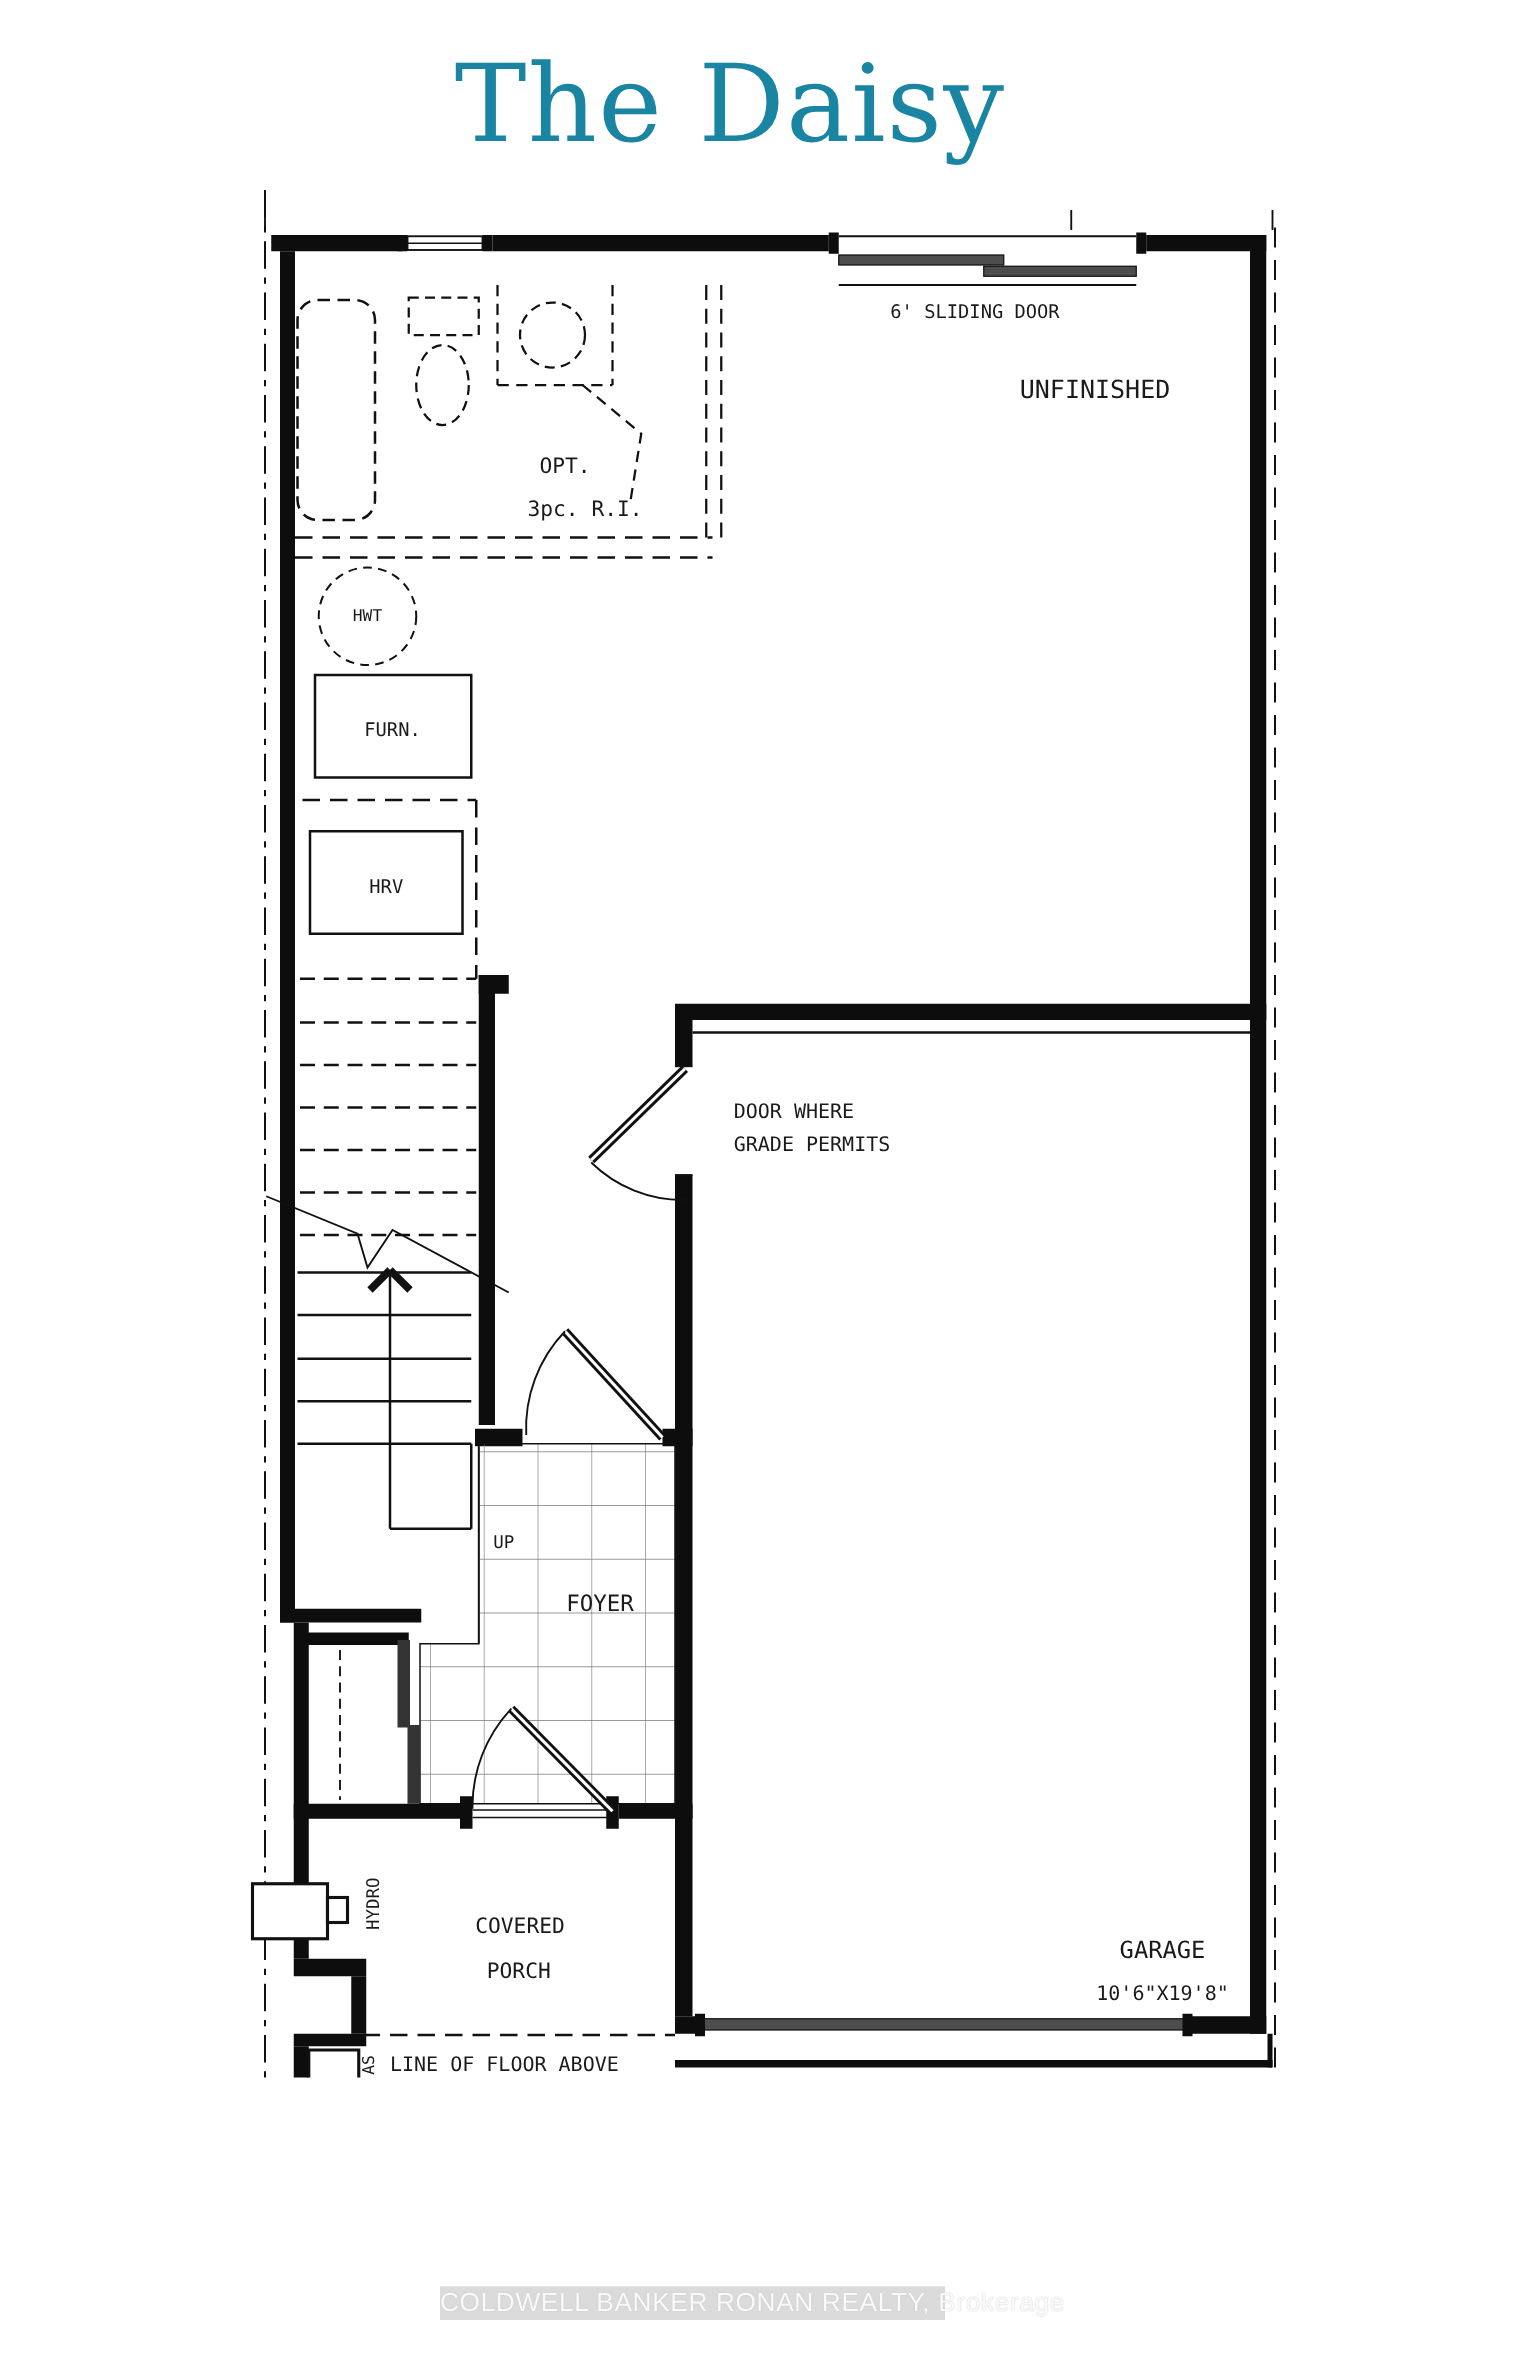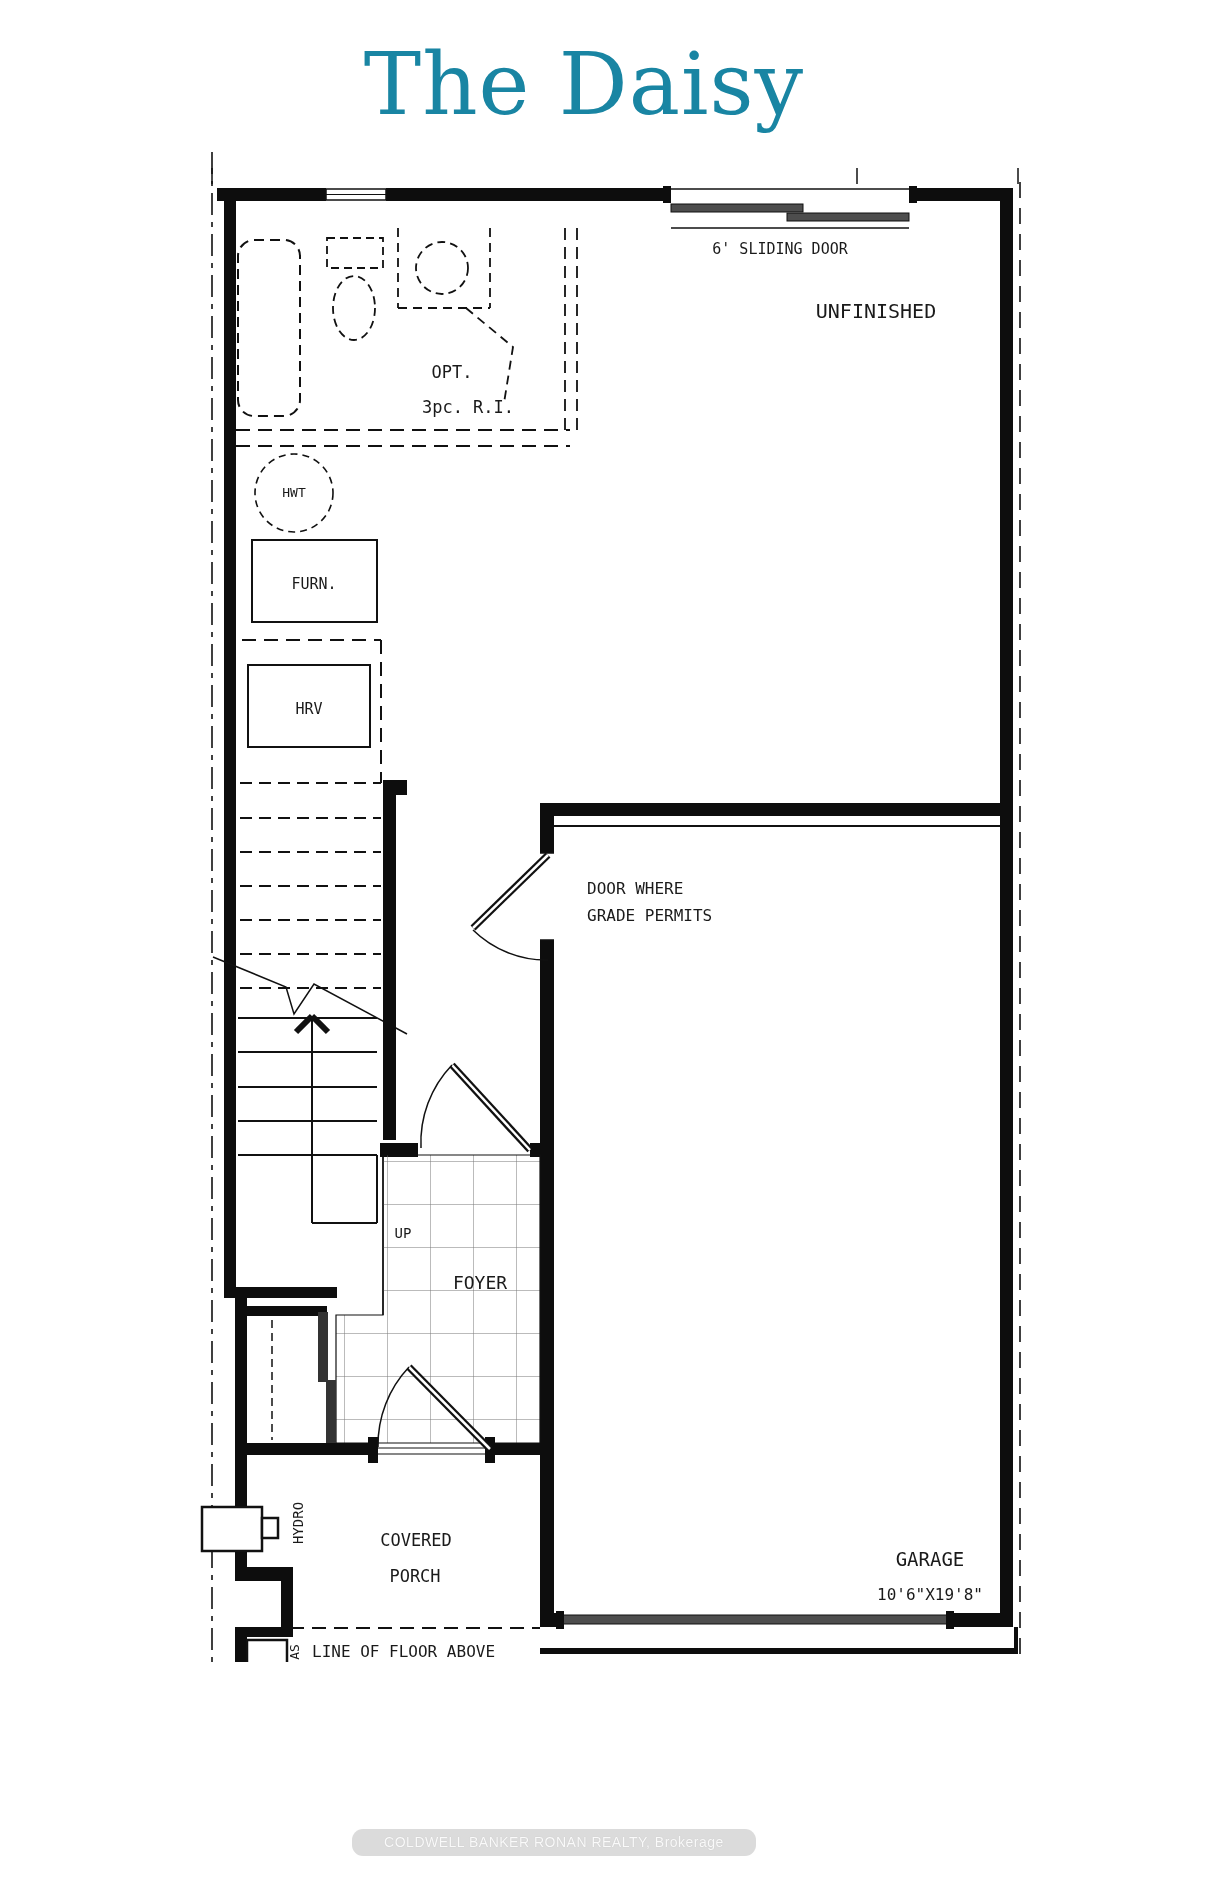--- a/index.html
+++ b/index.html
@@ -13,8 +13,8 @@
          color:#111111;letter-spacing:1px;}
   .watermark{position:absolute;top:1829px;left:352px;width:404px;height:27px;line-height:27px;
          background:rgba(190,190,190,0.55);color:#fafafa;text-align:center;
-         font-family:"Liberation Sans",sans-serif;font-size:14px;letter-spacing:0.5px;
-         text-shadow:0 0 1px #bbbbbb;white-space:nowrap;border-radius:11px;}
+         font-family:"Liberation Sans",sans-serif;font-size:21px;letter-spacing:0.5px;
+         text-shadow:0 0 1px #bbbbbb;white-space:nowrap;}
   svg{position:absolute;top:0;left:0;}
   .cad{font-family:"DejaVu Sans Mono",monospace;fill:#1a1a1a;}
   .wall{fill:#0d0d0d;}

